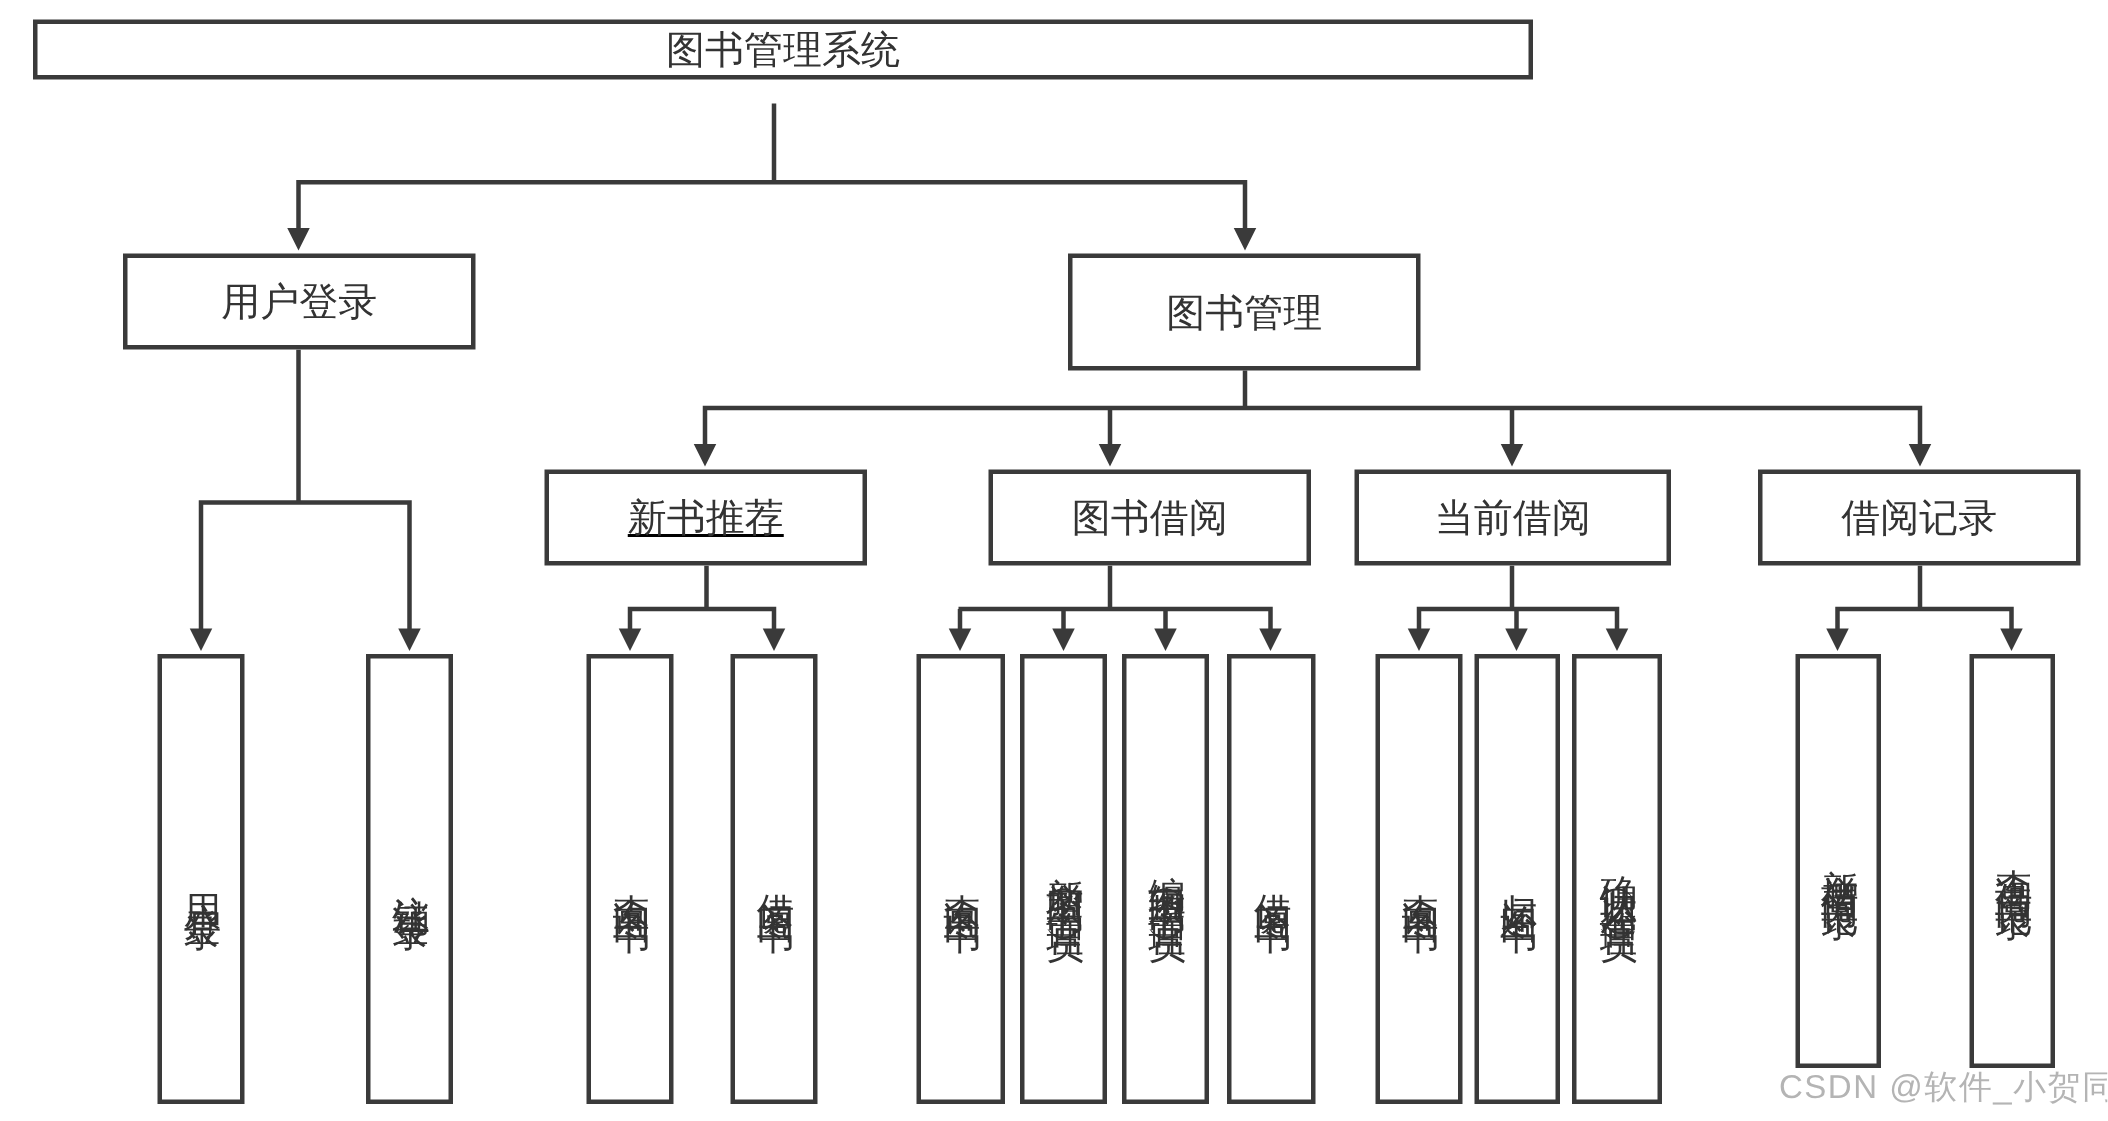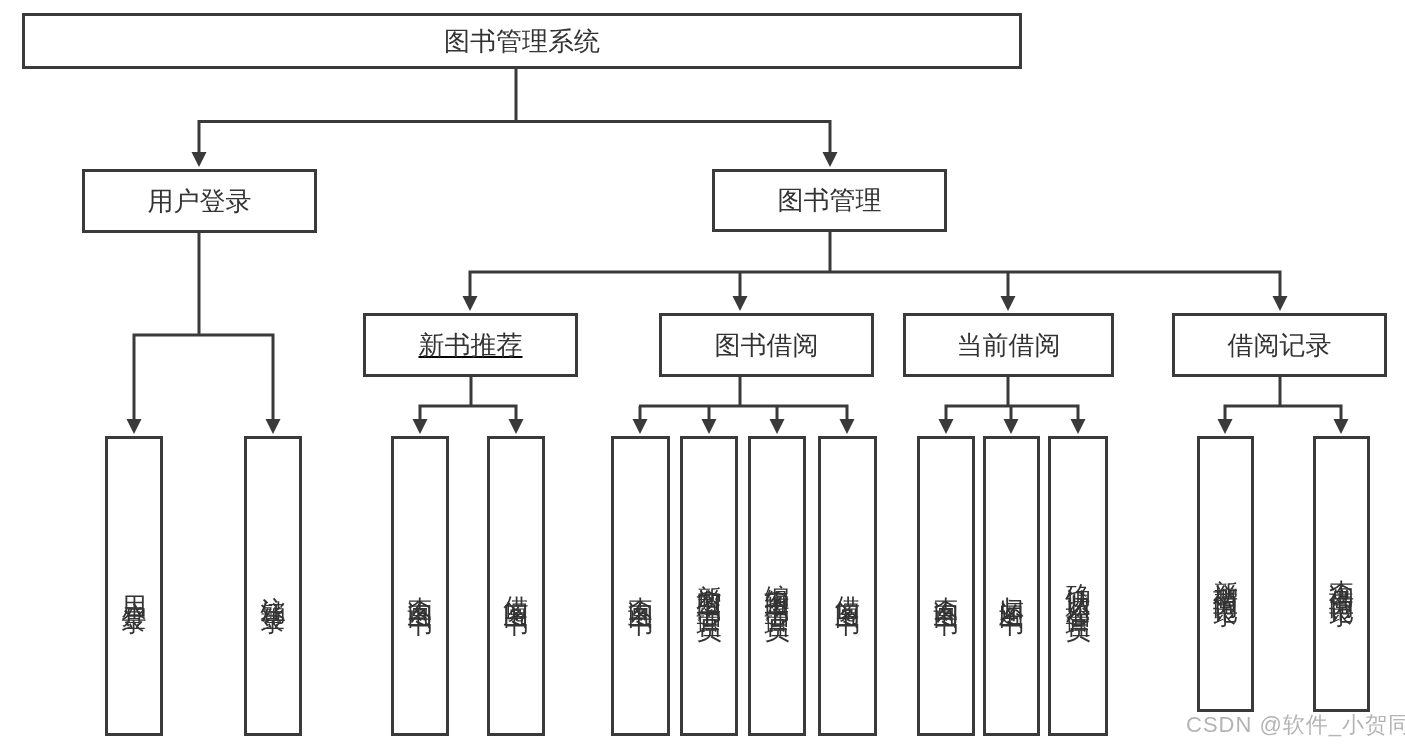--- a/index.html
+++ b/index.html
@@ -98,7 +98,7 @@
          M1217.5 419 h15 L1225 434 Z  M1333.5 419 h15 L1341 434 Z"></path>
   </svg>
 
-  <div class="hnode" style="left:22px; top:13px; width:1000px; height:56px;">
+  <div class="hnode" style="left:22px; top:13px; width:1000px; height:40px;">
     <span class="label">图书管理系统</span>
   </div>
 

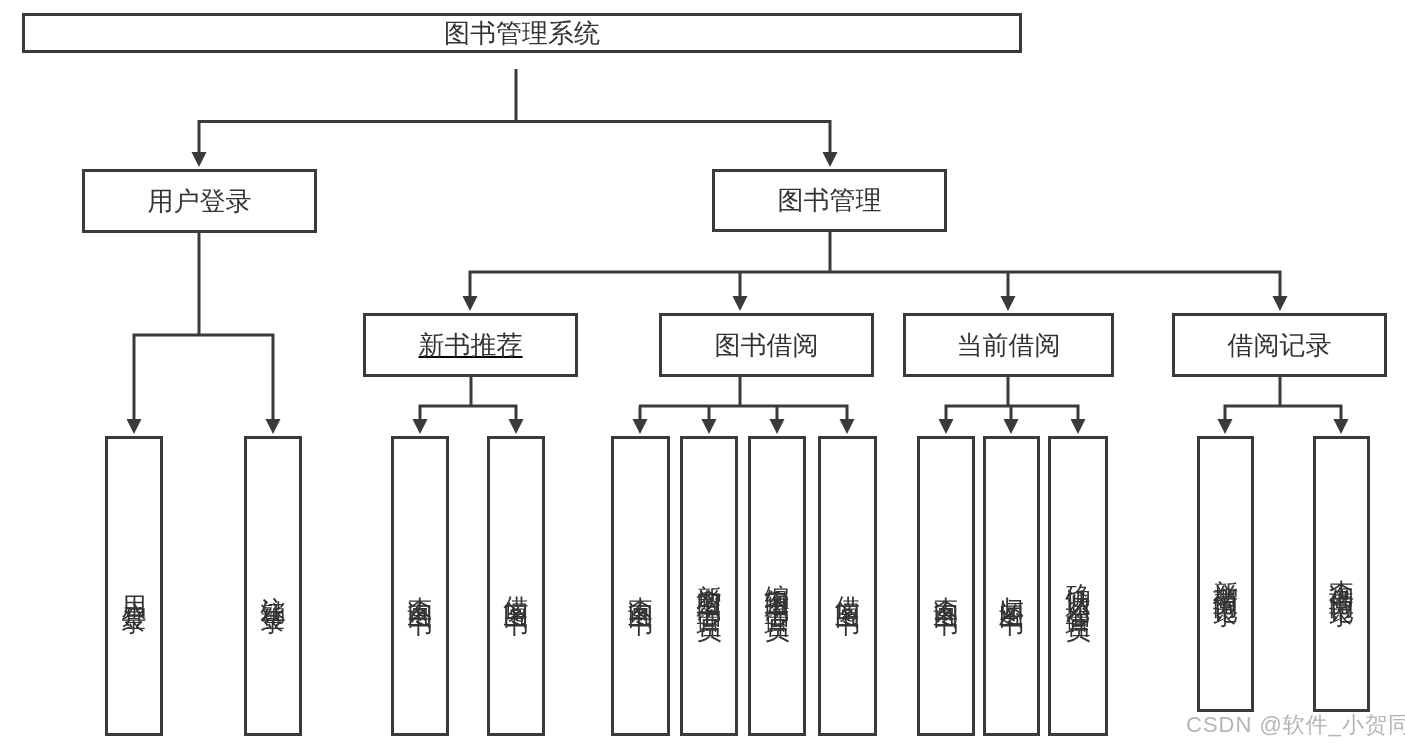--- a/index.html
+++ b/index.html
@@ -105,7 +105,7 @@
   <div class="hnode" style="left:82px; top:169px; width:235px; height:64px;">
     <span class="label">用户登录</span>
   </div>
-  <div class="hnode" style="left:712px; top:169px; width:235px; height:63px;">
+  <div class="hnode" style="left:712px; top:169px; width:235px; height:78px;">
     <span class="label">图书管理</span>
   </div>
 

